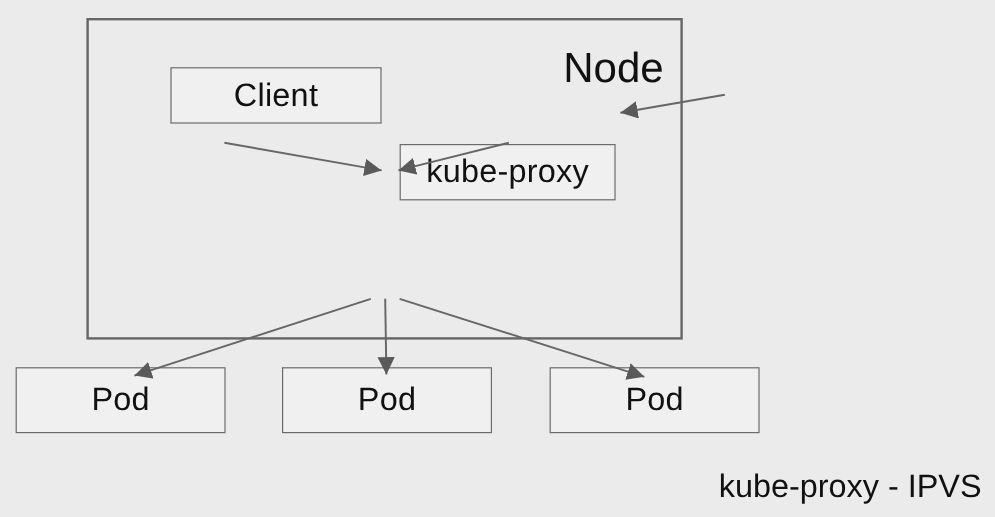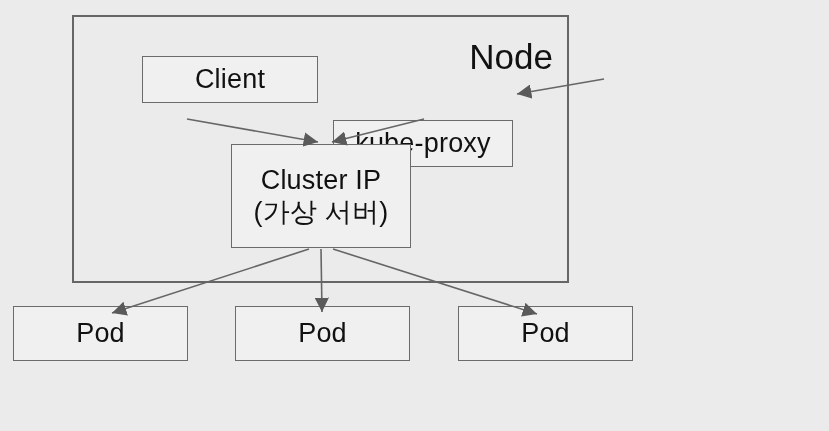--- a/index.html
+++ b/index.html
@@ -90,10 +90,6 @@
     <span>kube-proxy</span>
   </div>
 
-  <div class="box clusterip-box">
-    <span>Cluster IP</span>
-    <span>(가상 서버)</span>
-  </div>
 
 
   <div class="box pod-box pod-1">

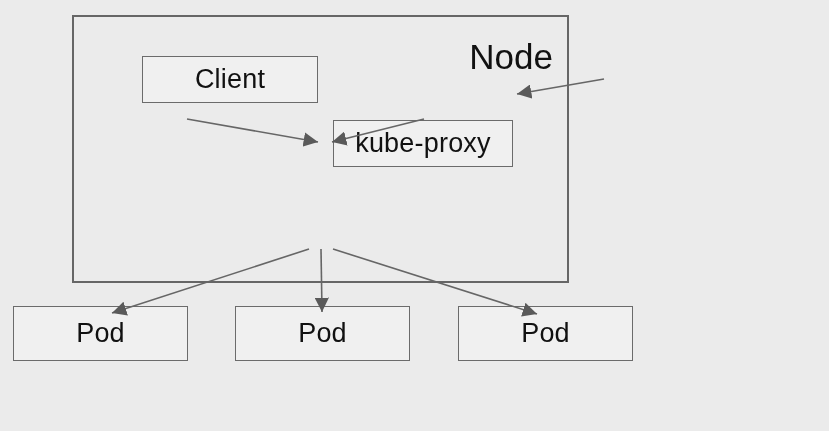--- a/index.html
+++ b/index.html
@@ -104,6 +104,7 @@
     <span>Pod</span>
   </div>
 
+  <div class="caption">kube-proxy - IPVS</div>
 
   <svg class="arrows" viewBox="0 0 829 431">
     <defs>

